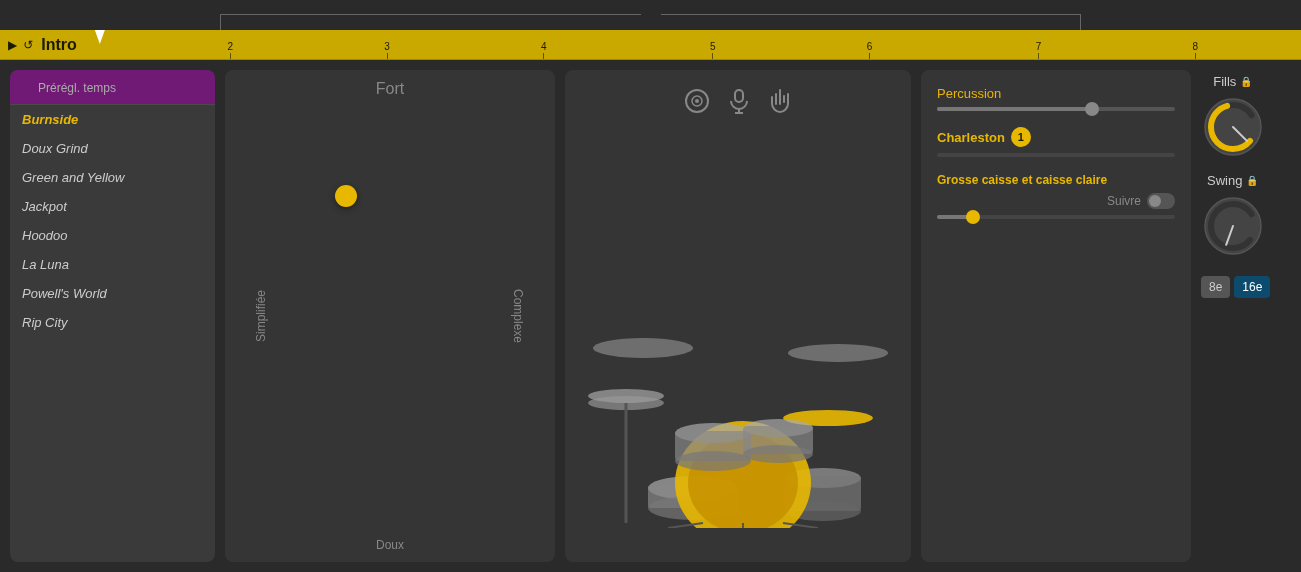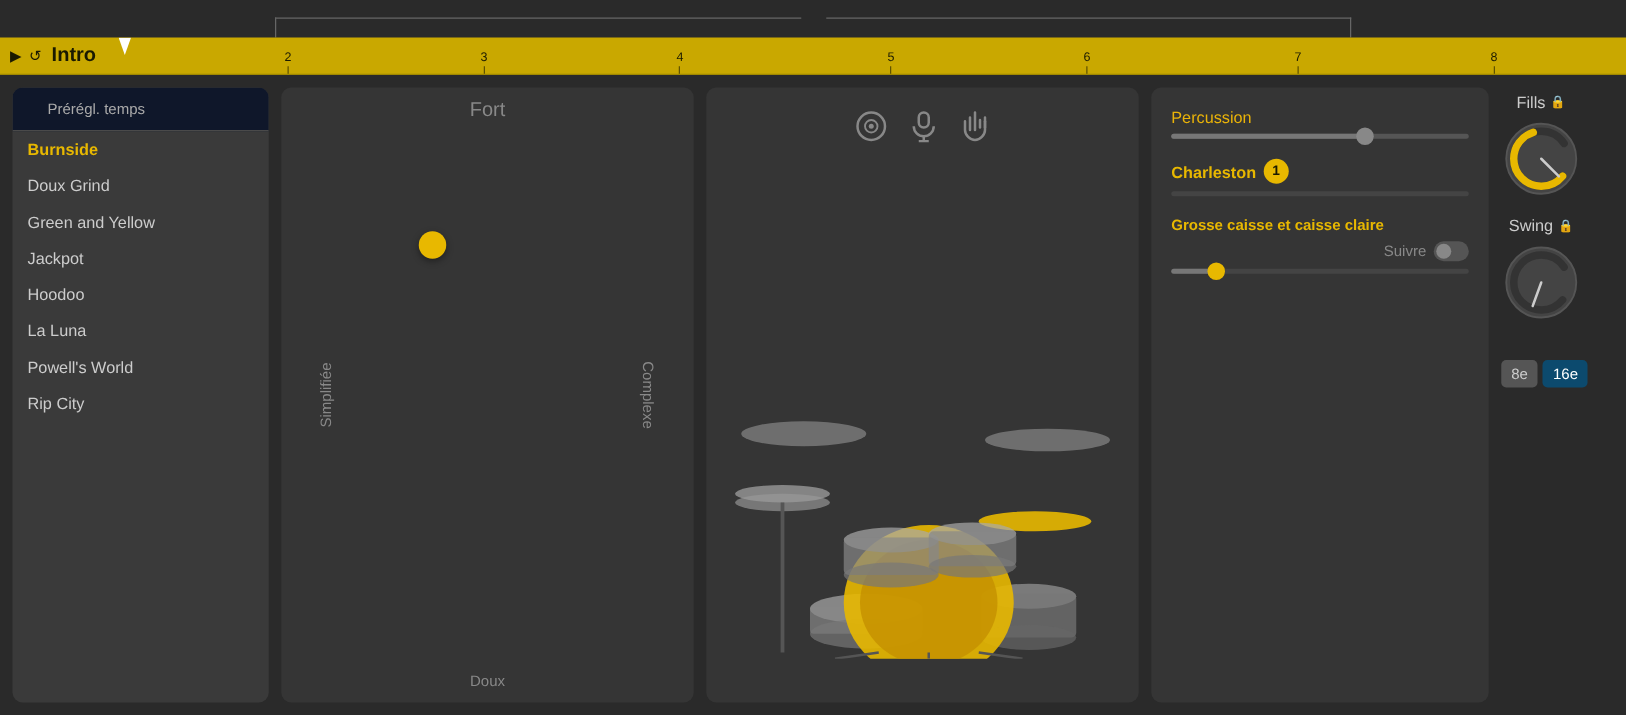--- a/index.html
+++ b/index.html
@@ -54,7 +54,7 @@
     }
     .sidebar-header {
       padding: 8px 28px;
-      background: #0f172a;
+      background: #701a75;
       border-bottom: 1px solid #4a4a4a;
     }
     .sidebar-header-label {

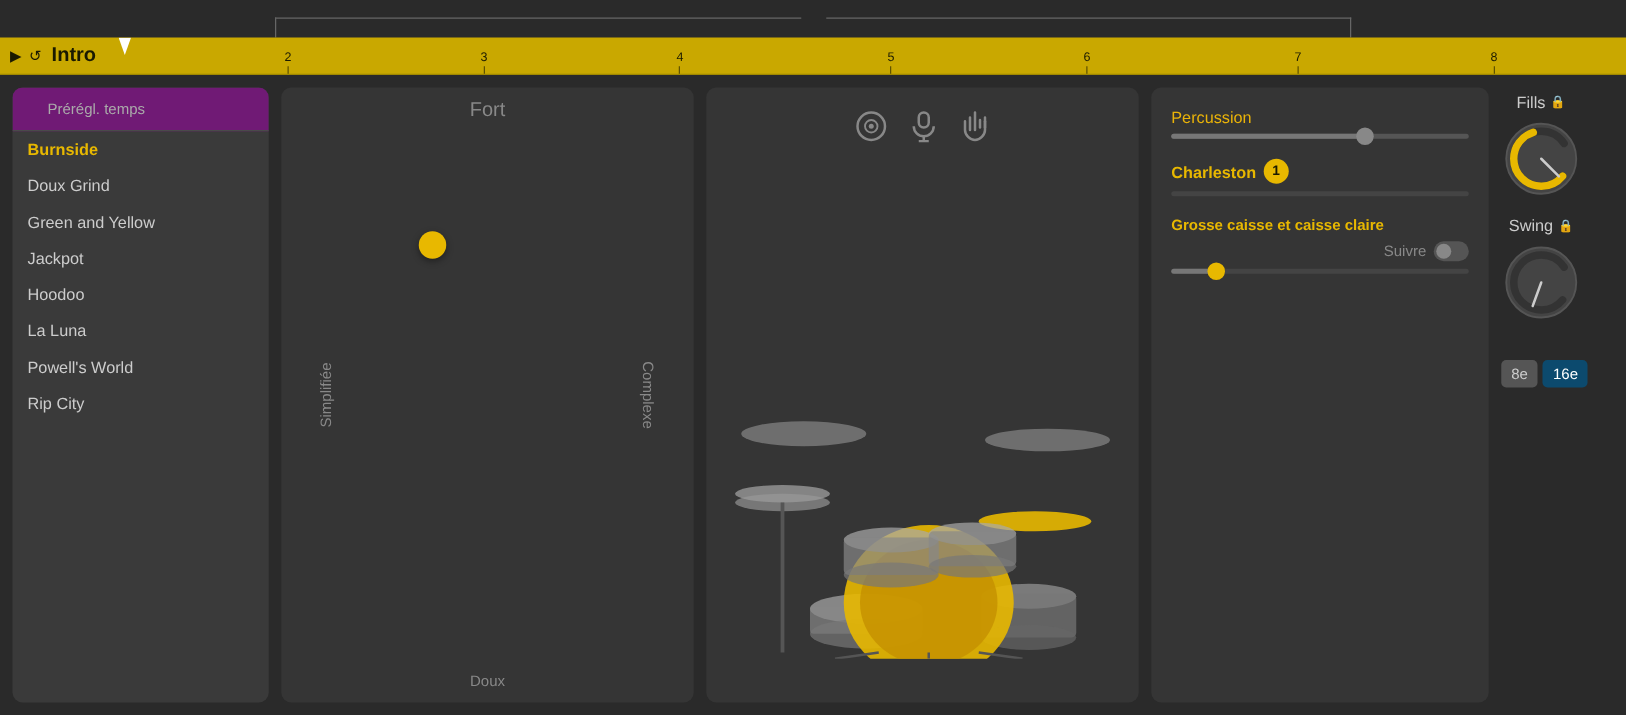--- a/index.html
+++ b/index.html
@@ -67,6 +67,7 @@
       font-size: 13px;
       color: #ccc;
       cursor: pointer;
+      font-style: italic;
     }
     .sidebar-item.active {
       color: #e8b800;

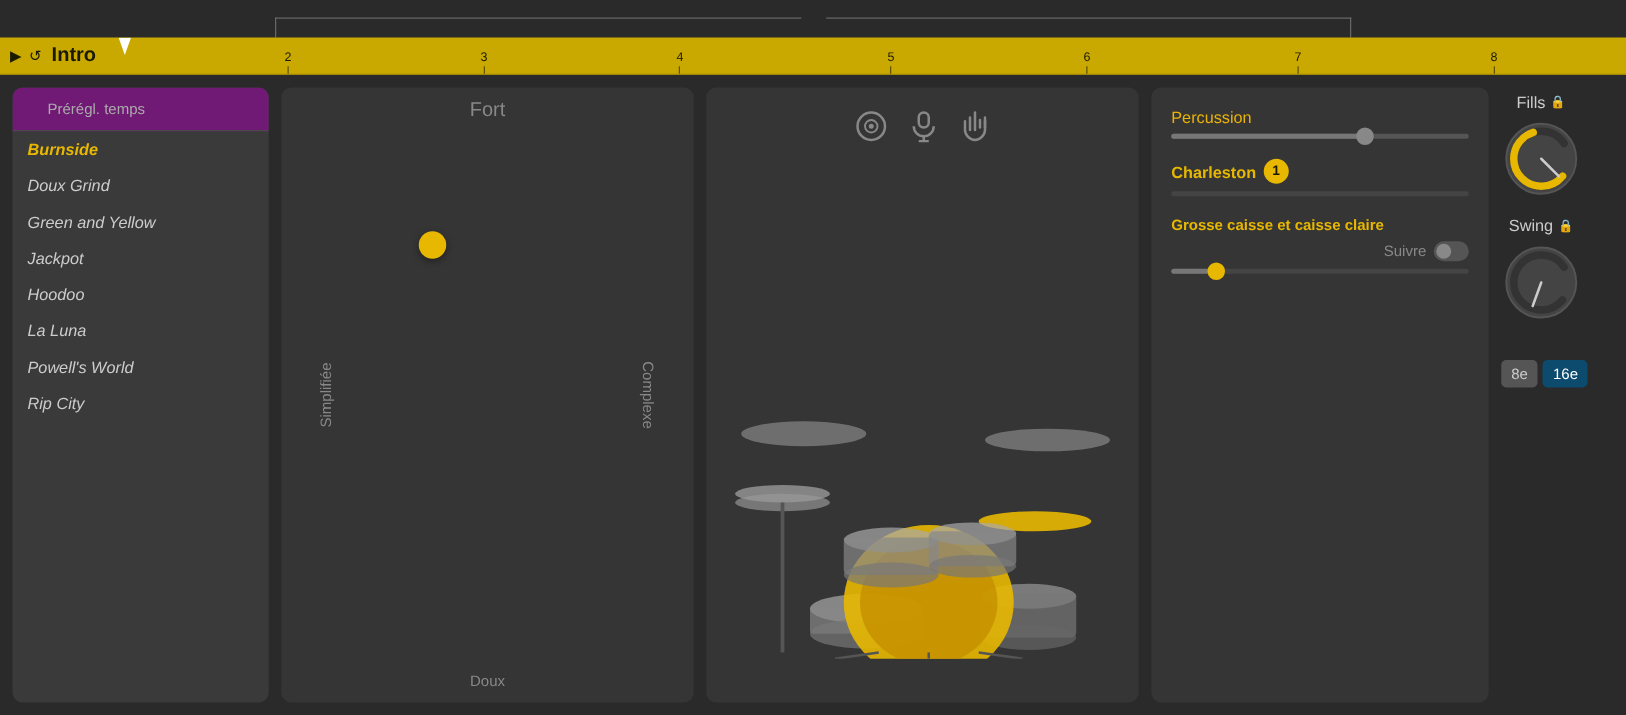--- a/index.html
+++ b/index.html
@@ -294,7 +294,7 @@
     .note-buttons {
       display: flex;
       gap: 4px;
-      margin-top: 16px;
+      margin-top: 4px;
     }
     .note-btn {
       padding: 4px 8px;

